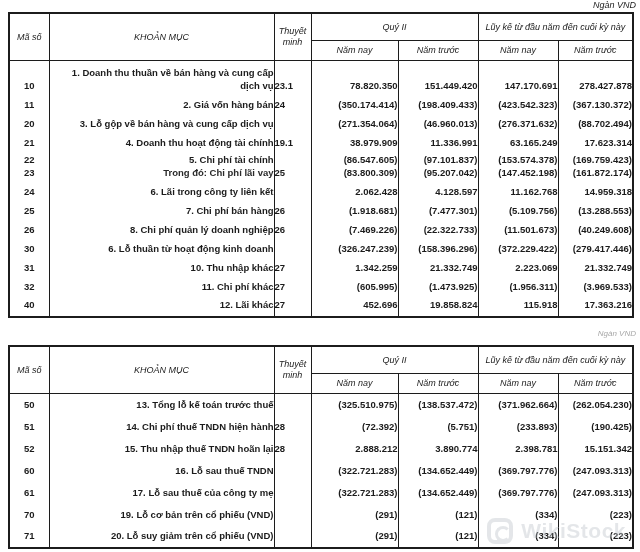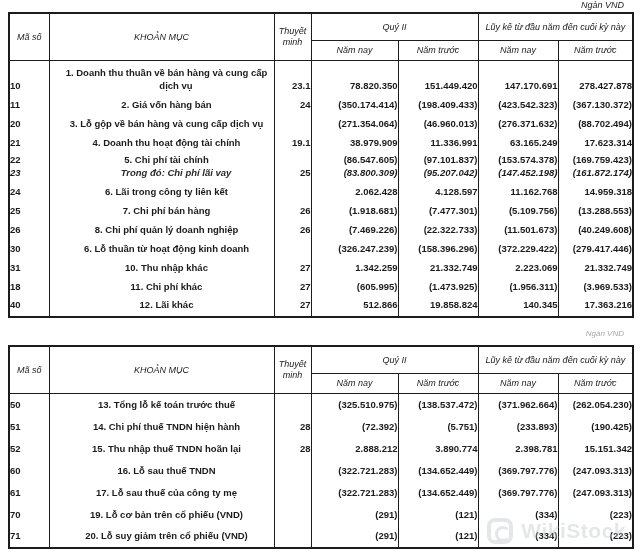--- a/index.html
+++ b/index.html
@@ -10,7 +10,7 @@
     -webkit-font-smoothing:antialiased;
   }
   .unit-label{
-    position:absolute;right:16px;font-style:italic;font-size:9px;color:#222;
+    position:absolute;right:4px;font-style:italic;font-size:9px;color:#222;
   }
   .unit-top{top:0;}
   .unit-mid{top:329px;color:#8a8a8a;opacity:.75;font-size:8px;}

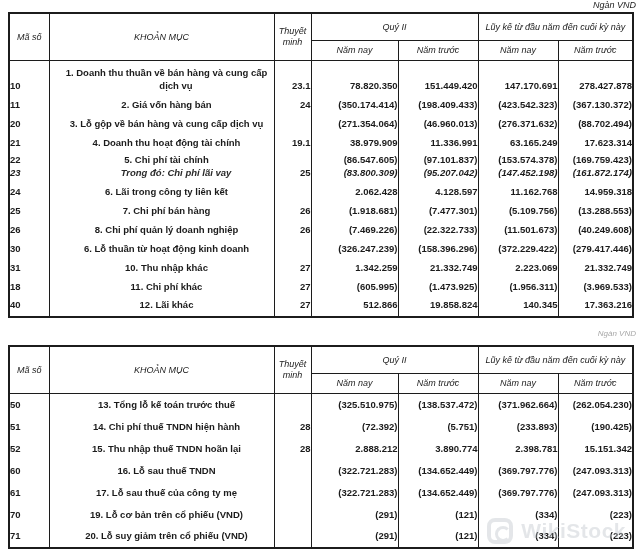--- a/index.html
+++ b/index.html
@@ -39,7 +39,7 @@
   #table1 tbody tr.tall{height:36px;}
   #table1 tbody tr.multi{height:30px;margin-left:12px;}
   td.code-cell{text-align:left;}
-  td.label-cell{text-align:center;}
+  td.label-cell{text-align:right;}
   td.label-cell .lbl{padding-left:29px;text-indent:-19px;line-height:1.35;}
   td.label-cell .lbl.sub{text-indent:0;font-style:italic;font-weight:bold;color:#2a2a2a;}
   td.note-cell{text-align:right;}

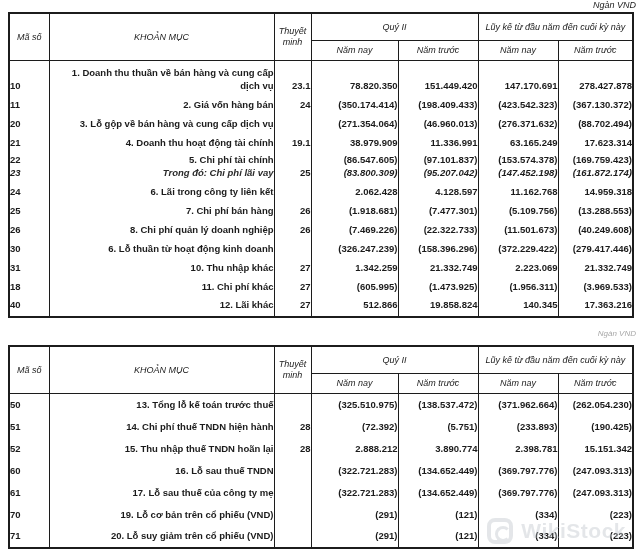--- a/index.html
+++ b/index.html
@@ -38,7 +38,7 @@
   #table2 tbody tr{height:22px;}
   #table1 tbody tr.tall{height:36px;}
   #table1 tbody tr.multi{height:30px;margin-left:12px;}
-  td.code-cell{text-align:left;}
+  td.code-cell{text-align:center;}
   td.label-cell{text-align:right;}
   td.label-cell .lbl{padding-left:29px;text-indent:-19px;line-height:1.35;}
   td.label-cell .lbl.sub{text-indent:0;font-style:italic;font-weight:bold;color:#2a2a2a;}

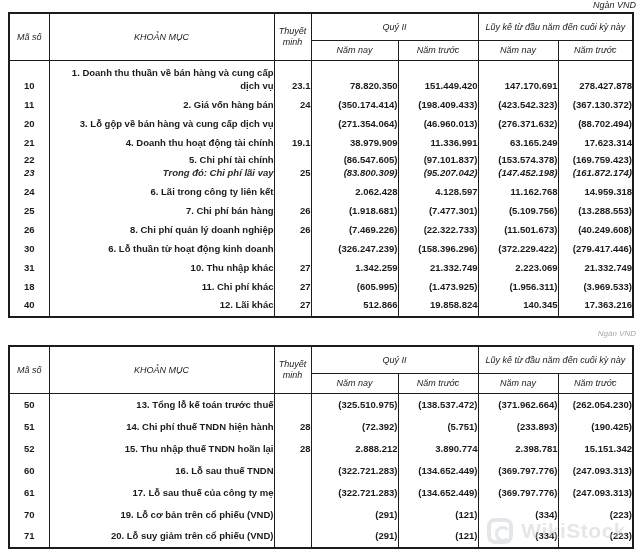--- a/index.html
+++ b/index.html
@@ -42,7 +42,7 @@
   td.label-cell{text-align:right;}
   td.label-cell .lbl{padding-left:29px;text-indent:-19px;line-height:1.35;}
   td.label-cell .lbl.sub{text-indent:0;font-style:italic;font-weight:bold;color:#2a2a2a;}
-  td.note-cell{text-align:right;}
+  td.note-cell{text-align:left;}
   td.num-cell{text-align:right;padding-right:6px;}
   .num-line{line-height:1.35;}
   .num-line.sub, .code-line.sub{font-style:italic;}

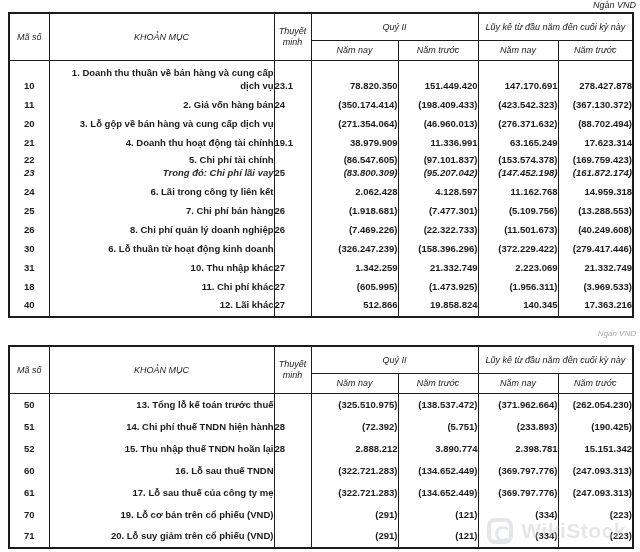--- a/index.html
+++ b/index.html
@@ -45,7 +45,7 @@
   td.note-cell{text-align:left;}
   td.num-cell{text-align:right;padding-right:6px;}
   .num-line{line-height:1.35;}
-  .num-line.sub, .code-line.sub{font-style:italic;}
+  .num-line.sub, .code-line.sub{}
   .code-line{line-height:1.35;}
   .watermark{
     position:absolute;right:14px;bottom:8px;display:flex;align-items:center;gap:8px;

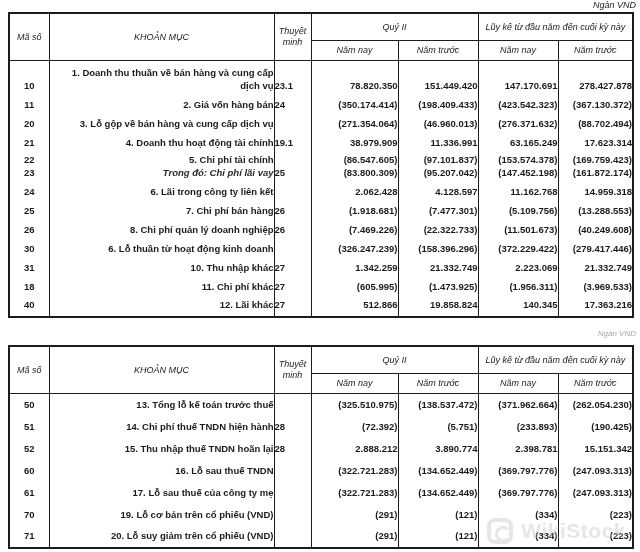--- a/index.html
+++ b/index.html
@@ -41,7 +41,7 @@
   td.code-cell{text-align:center;}
   td.label-cell{text-align:right;}
   td.label-cell .lbl{padding-left:29px;text-indent:-19px;line-height:1.35;}
-  td.label-cell .lbl.sub{text-indent:0;font-style:italic;font-weight:bold;color:#2a2a2a;}
+  td.label-cell .lbl.sub{text-indent:0;font-weight:bold;color:#2a2a2a;}
   td.note-cell{text-align:left;}
   td.num-cell{text-align:right;padding-right:6px;}
   .num-line{line-height:1.35;}

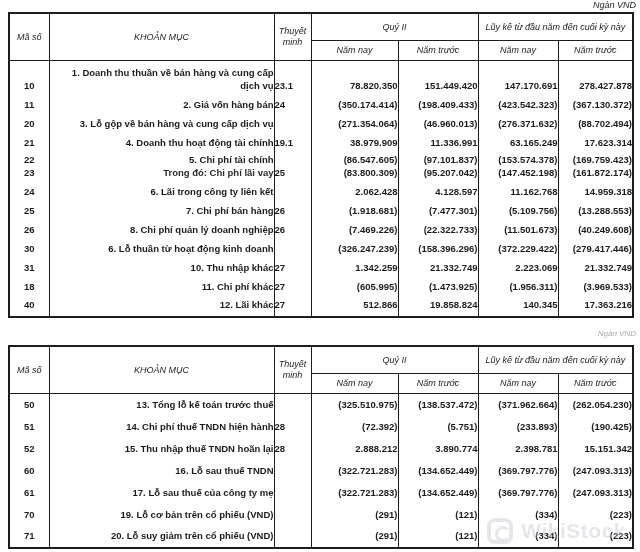--- a/index.html
+++ b/index.html
@@ -326,7 +326,7 @@
       </tr>
       <tr>
         <td class="code-cell">
-          <div class="code-line">18</div>
+          <div class="code-line">32</div>
         </td>
         <td class="label-cell">
           <div class="lbl">11. Chi phí khác</div>

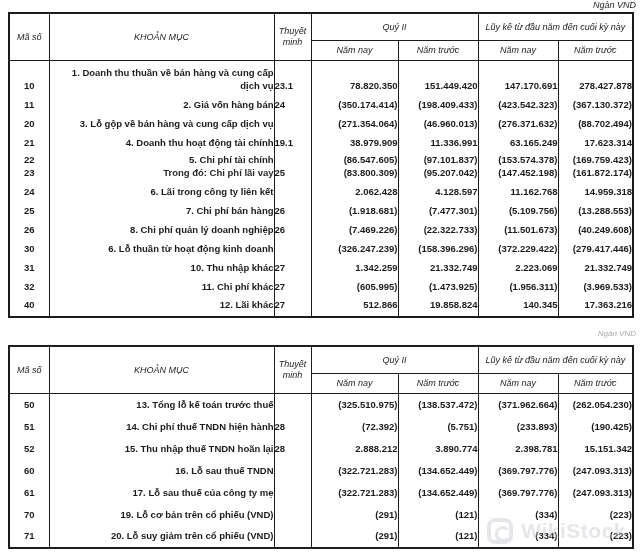--- a/index.html
+++ b/index.html
@@ -358,7 +358,7 @@
           <div class="code-line">27</div>
         </td>
         <td class="num-cell">
-          <div class="num-line">512.866</div>
+          <div class="num-line">452.696</div>
         </td>
         <td class="num-cell">
           <div class="num-line">19.858.824</div>

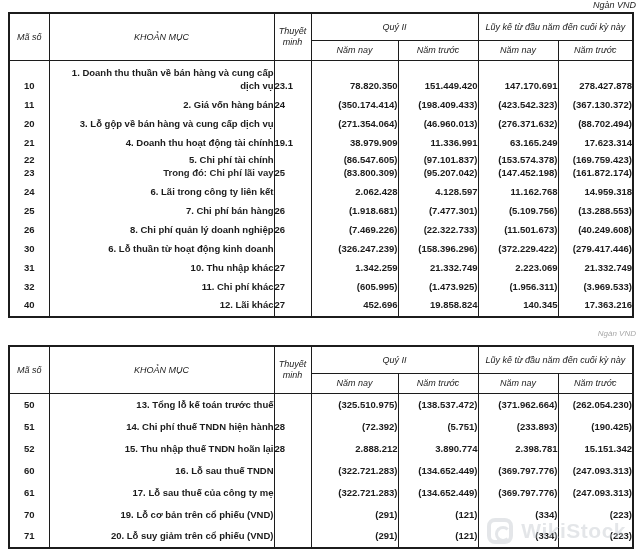--- a/index.html
+++ b/index.html
@@ -364,7 +364,7 @@
           <div class="num-line">19.858.824</div>
         </td>
         <td class="num-cell">
-          <div class="num-line">140.345</div>
+          <div class="num-line">115.918</div>
         </td>
         <td class="num-cell">
           <div class="num-line">17.363.216</div>

